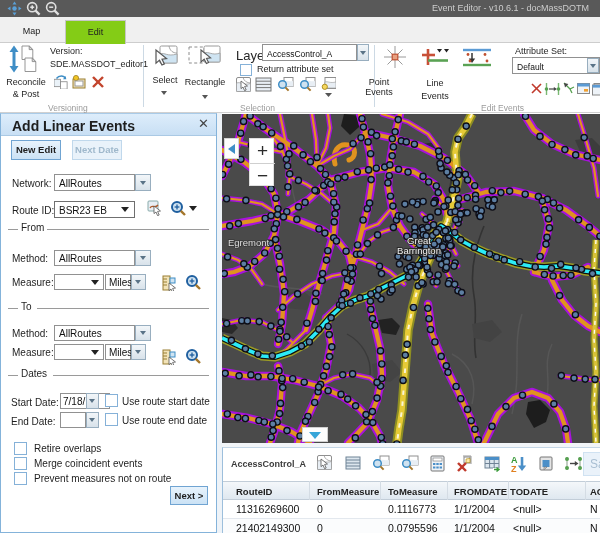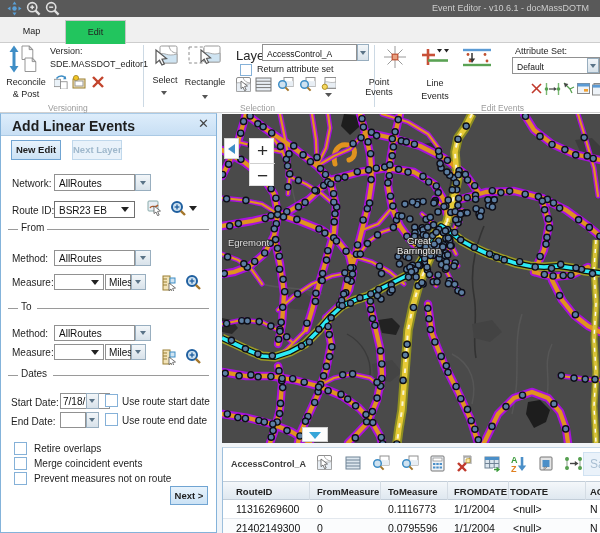--- a/index.html
+++ b/index.html
@@ -10,7 +10,7 @@
 
 #tabbar{left:0;top:17px;width:600px;height:26px;background:#f0f0f0;border-bottom:1px solid #cdcdcd;}
 .tab{position:absolute;top:3px;height:23px;width:61px;text-align:center;font-size:9px;color:#222;line-height:22px;}
-.tab.active{background:#22c55e;border:1px solid #c6c6c6;border-bottom:none;height:24px;z-index:2;}
+.tab.active{background:#84cc16;border:1px solid #c6c6c6;border-bottom:none;height:24px;z-index:2;}
 
 #ribbon{left:0;top:43px;width:600px;height:70px;background:#fff;border-bottom:1px solid #d0d0d0;}
 .gsep{position:absolute;top:2px;height:62px;width:1px;background:#ccd9e4;}

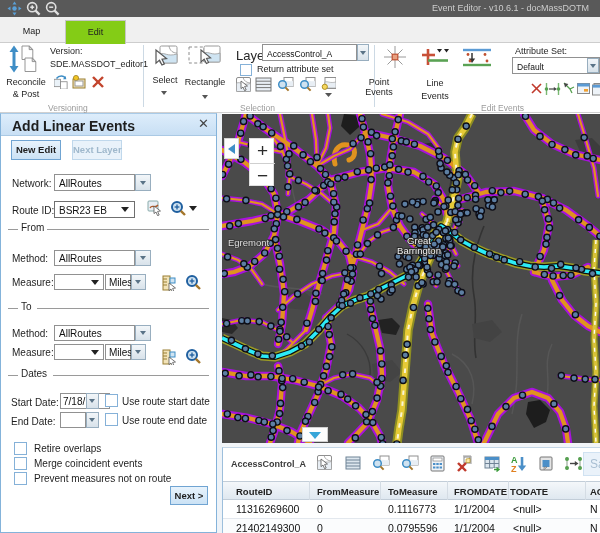--- a/index.html
+++ b/index.html
@@ -252,7 +252,7 @@
         <span class="x">✕</span>
       </div>
       <div class="btn" style="left:10px;top:26px;width:50px;height:20px;line-height:18px;">New Edit</div>
-      <div class="btn dis" style="left:71px;top:26px;width:50px;height:20px;line-height:18px;">Next Layer</div>
+      <div class="btn dis" style="left:71px;top:26px;width:50px;height:20px;line-height:18px;">Next Date</div>
       <div class="plabel" style="left:11px;top:64px;">Network:</div>
       <div class="combo" style="left:53px;top:60px;width:81px;height:17px;">
         <div class="txt">AllRoutes</div>

